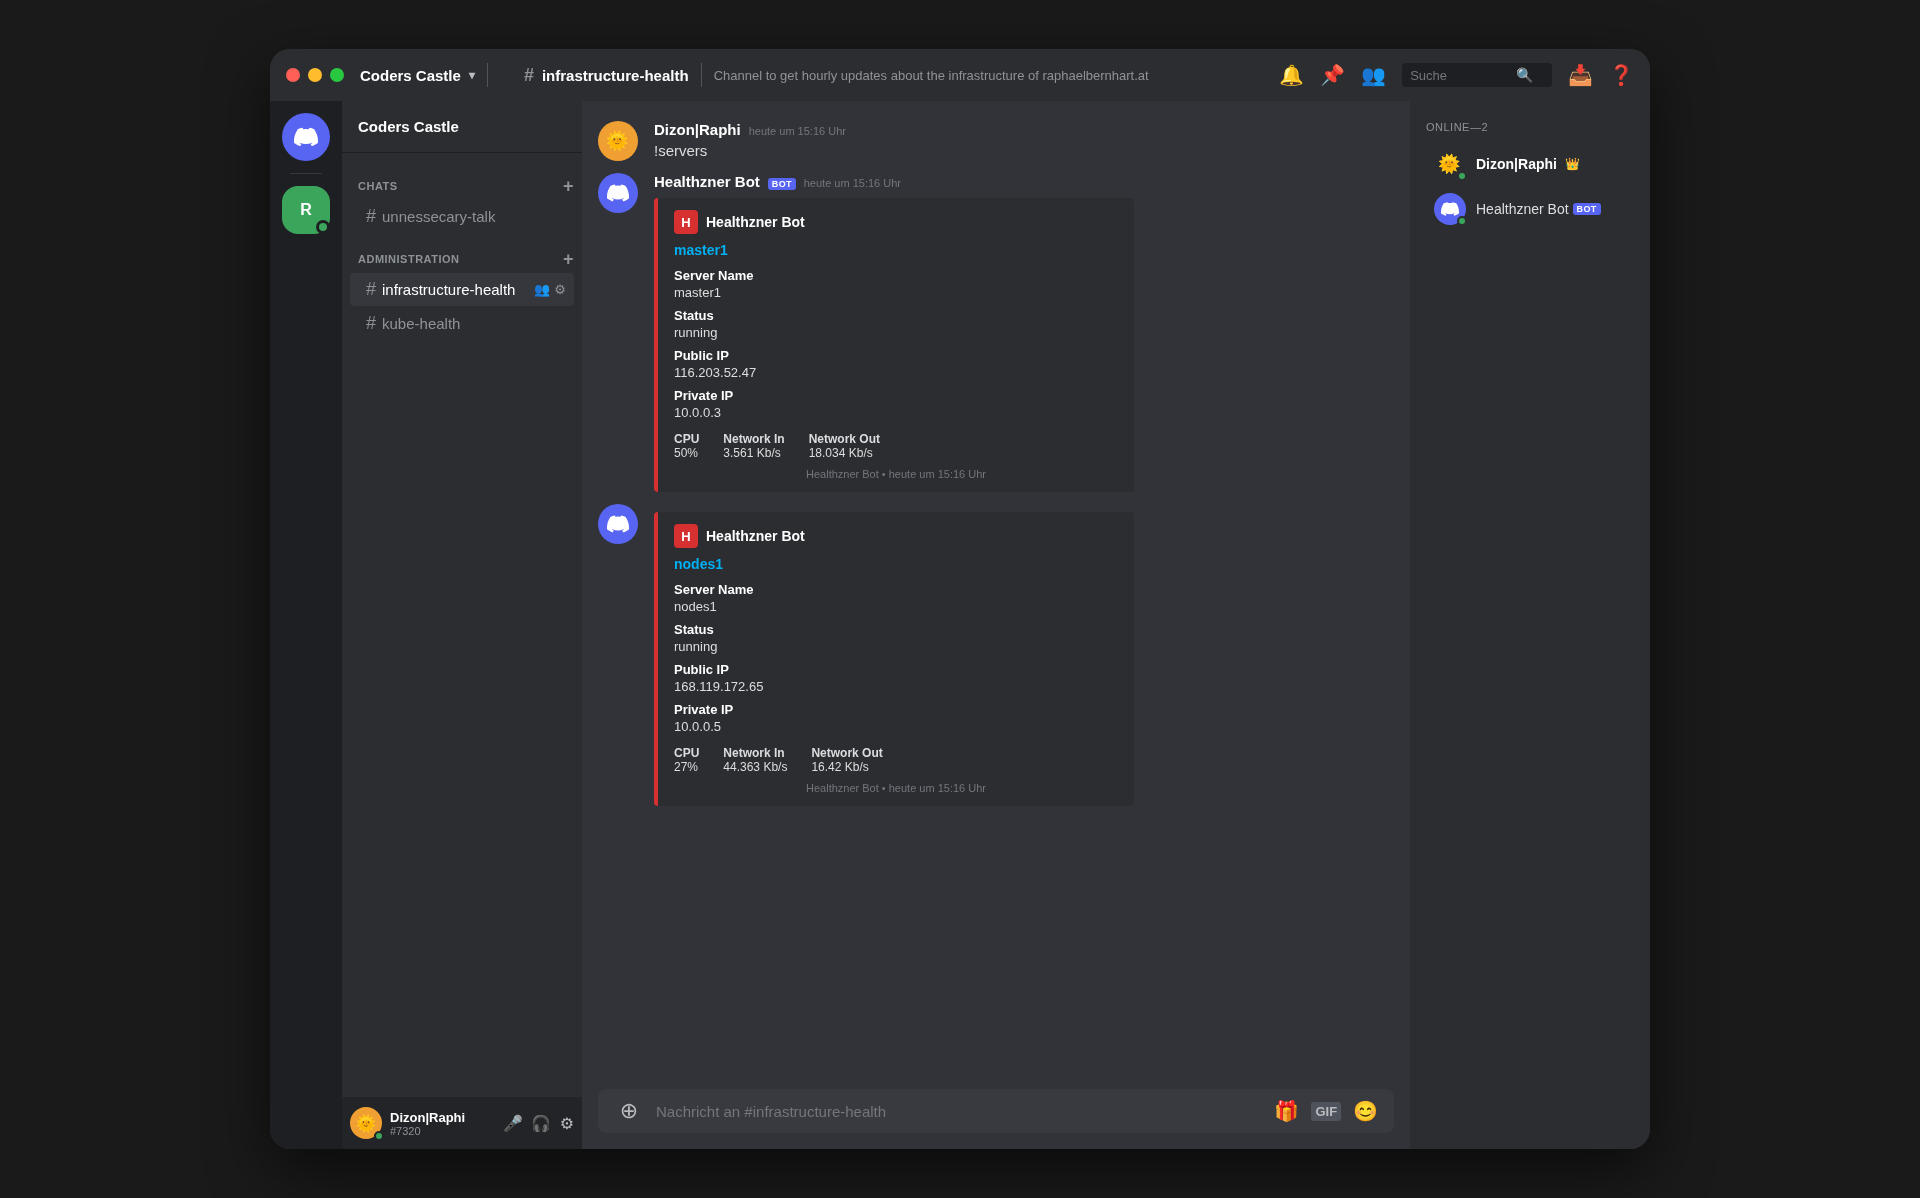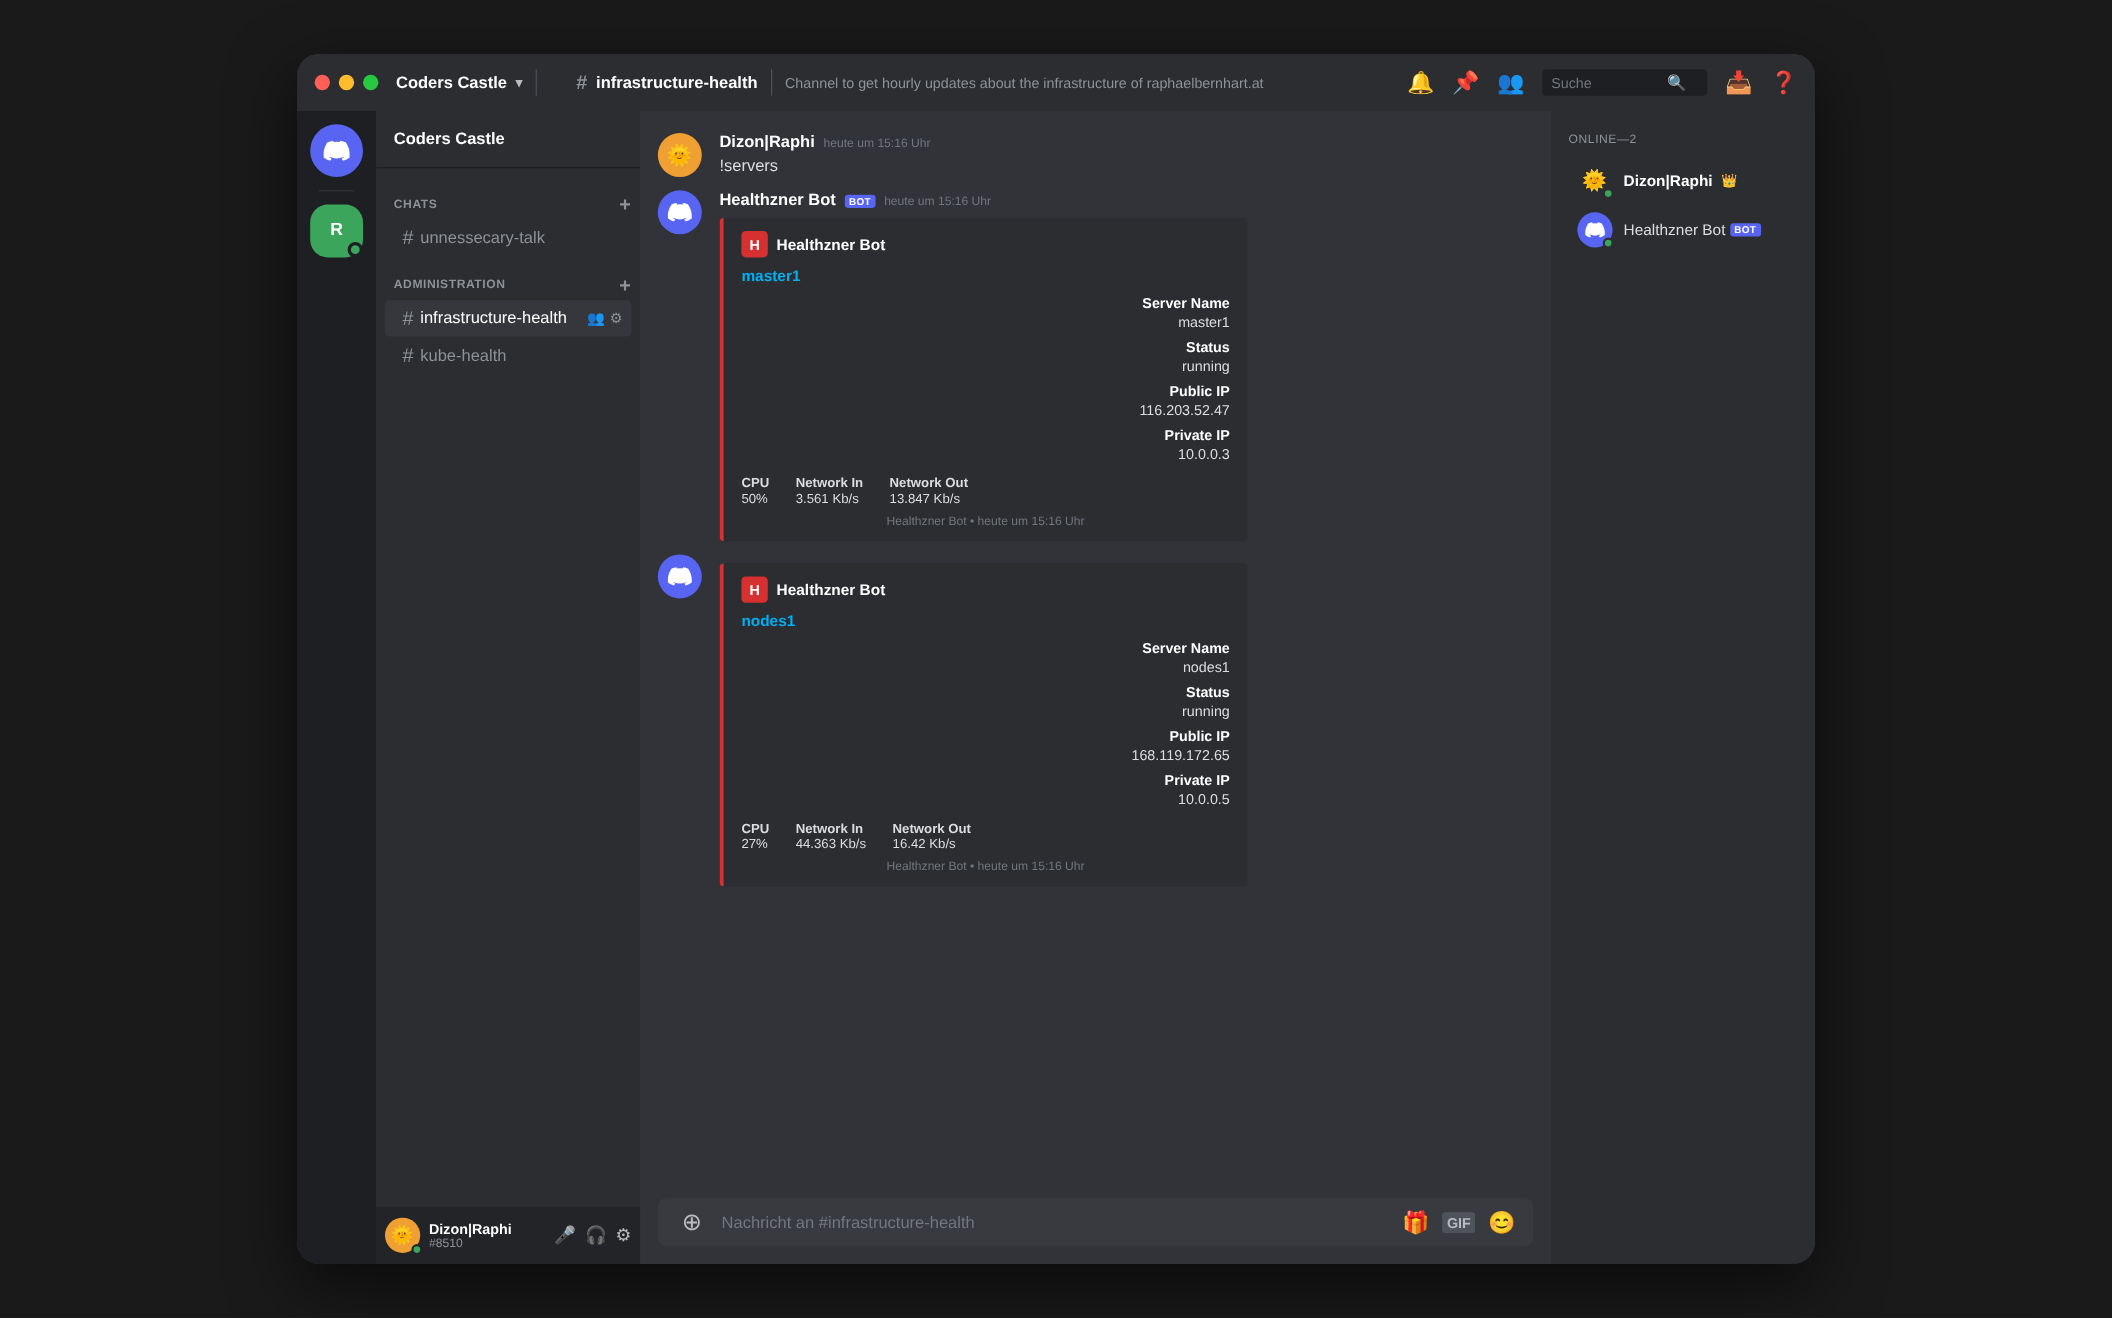--- a/index.html
+++ b/index.html
@@ -321,7 +321,7 @@
     }
     .embed-author-name { color: #ffffff; font-weight: 600; font-size: 14px; }
     .embed-title { color: #00b0f4; font-size: 14px; font-weight: 600; margin-bottom: 10px; }
-    .embed-field { margin-bottom: 8px; text-align: right; }
+    .embed-field { margin-bottom: 8px; }
     .embed-field-name { color: #ffffff; font-weight: 700; font-size: 13px; margin-bottom: 2px; }
     .embed-field-value { color: #dcddde; font-size: 13px; }
     .embed-metrics {

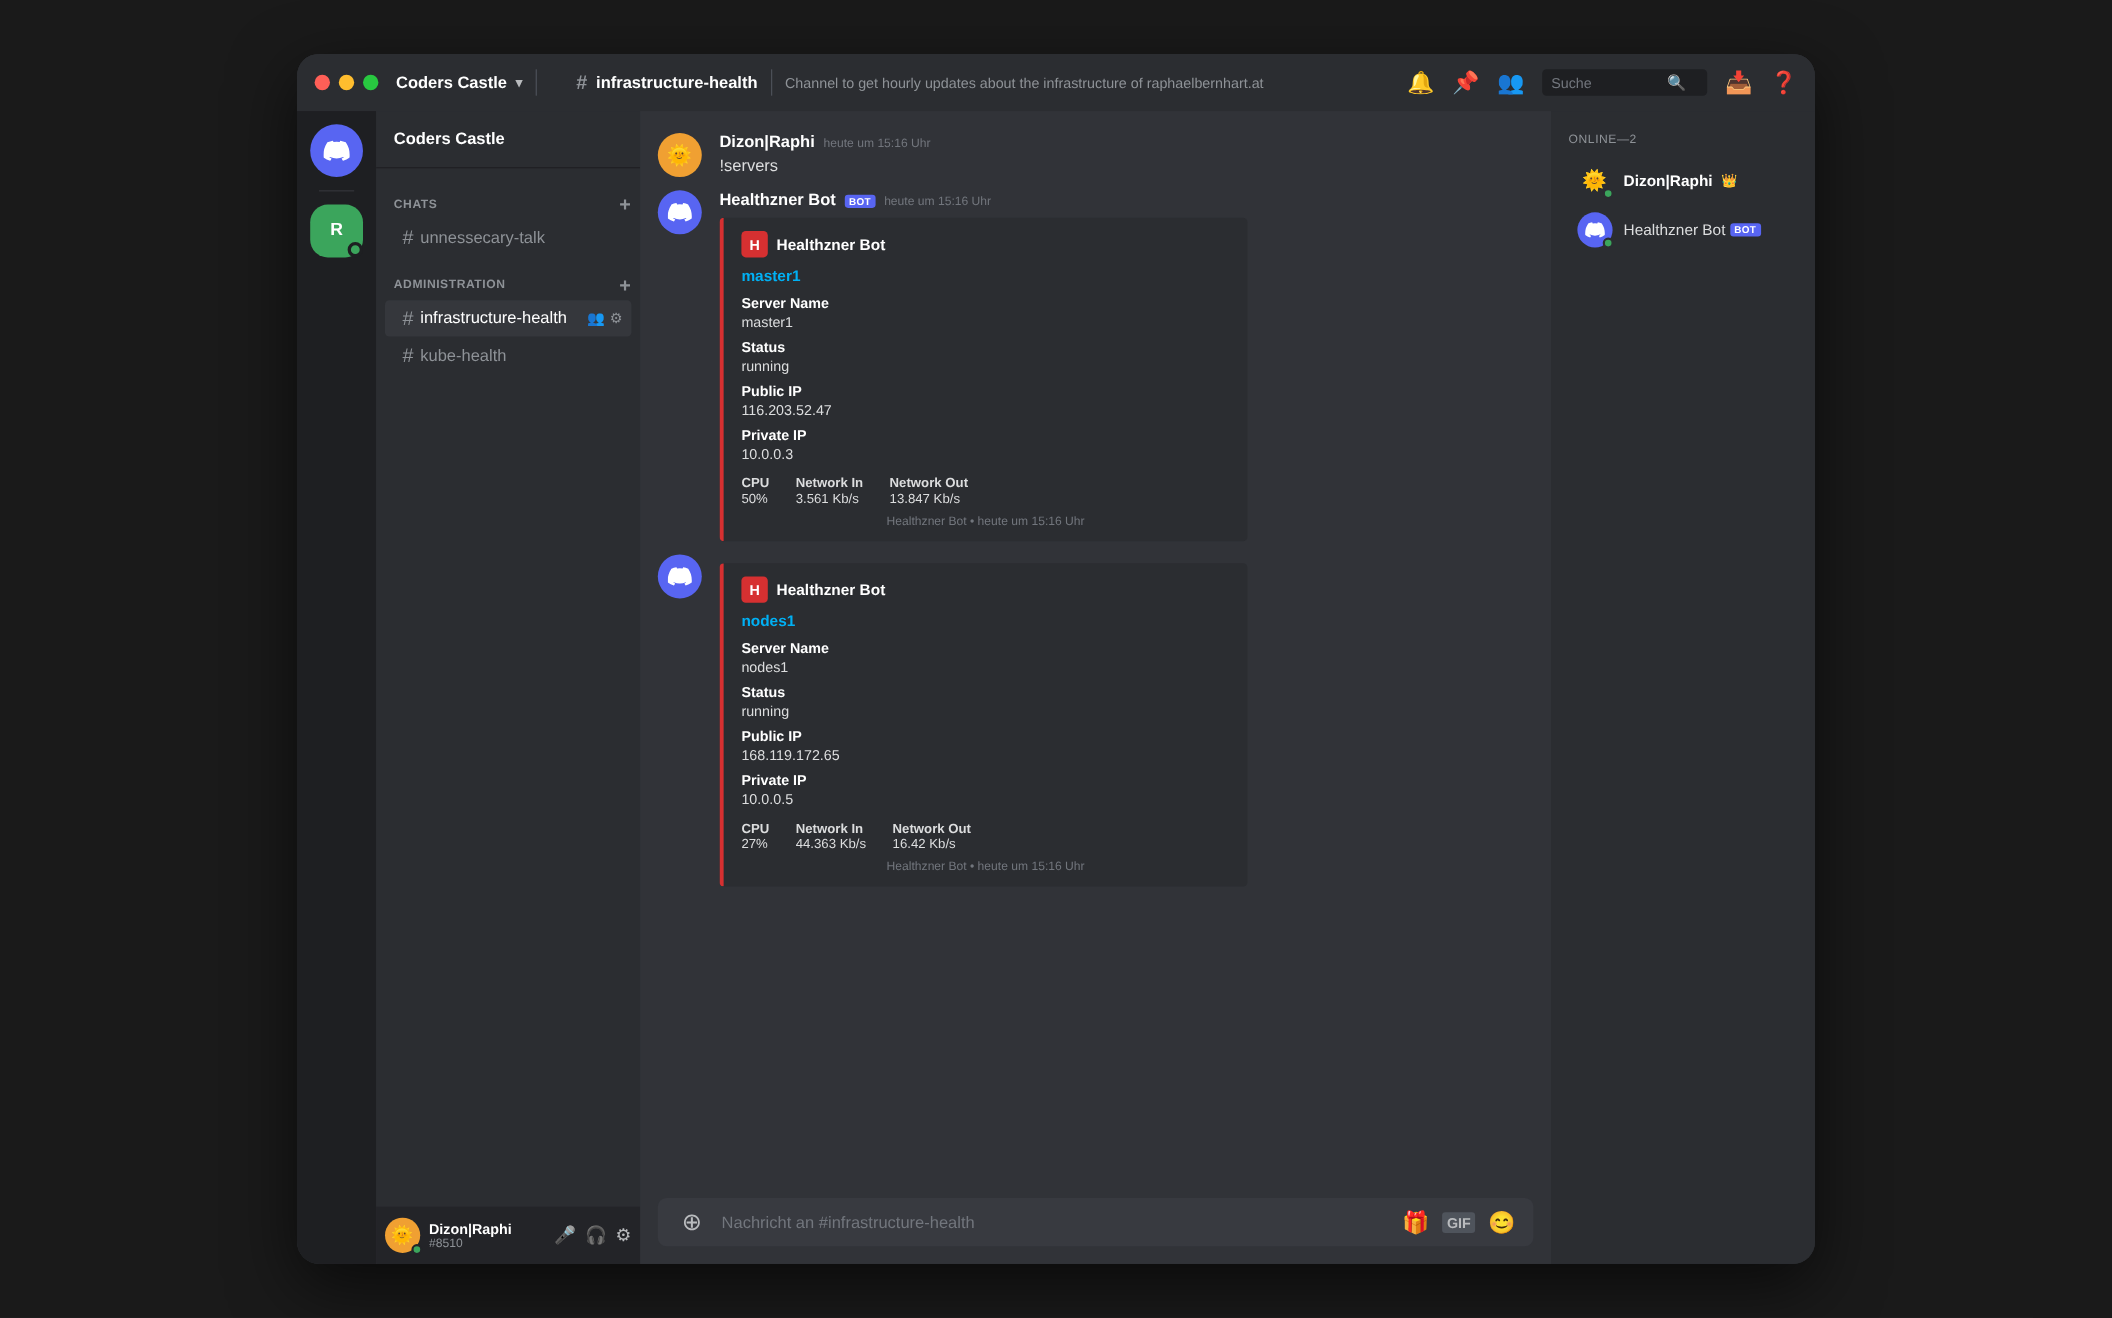--- a/index.html
+++ b/index.html
@@ -577,7 +577,7 @@
                 </div>
                 <div class="embed-metric">
                   <div class="embed-metric-name">Network Out</div>
-                  <div class="embed-metric-value">13.847 Kb/s</div>
+                  <div class="embed-metric-value">18.034 Kb/s</div>
                 </div>
               </div>
               <div class="embed-footer">Healthzner Bot • heute um 15:16 Uhr</div>

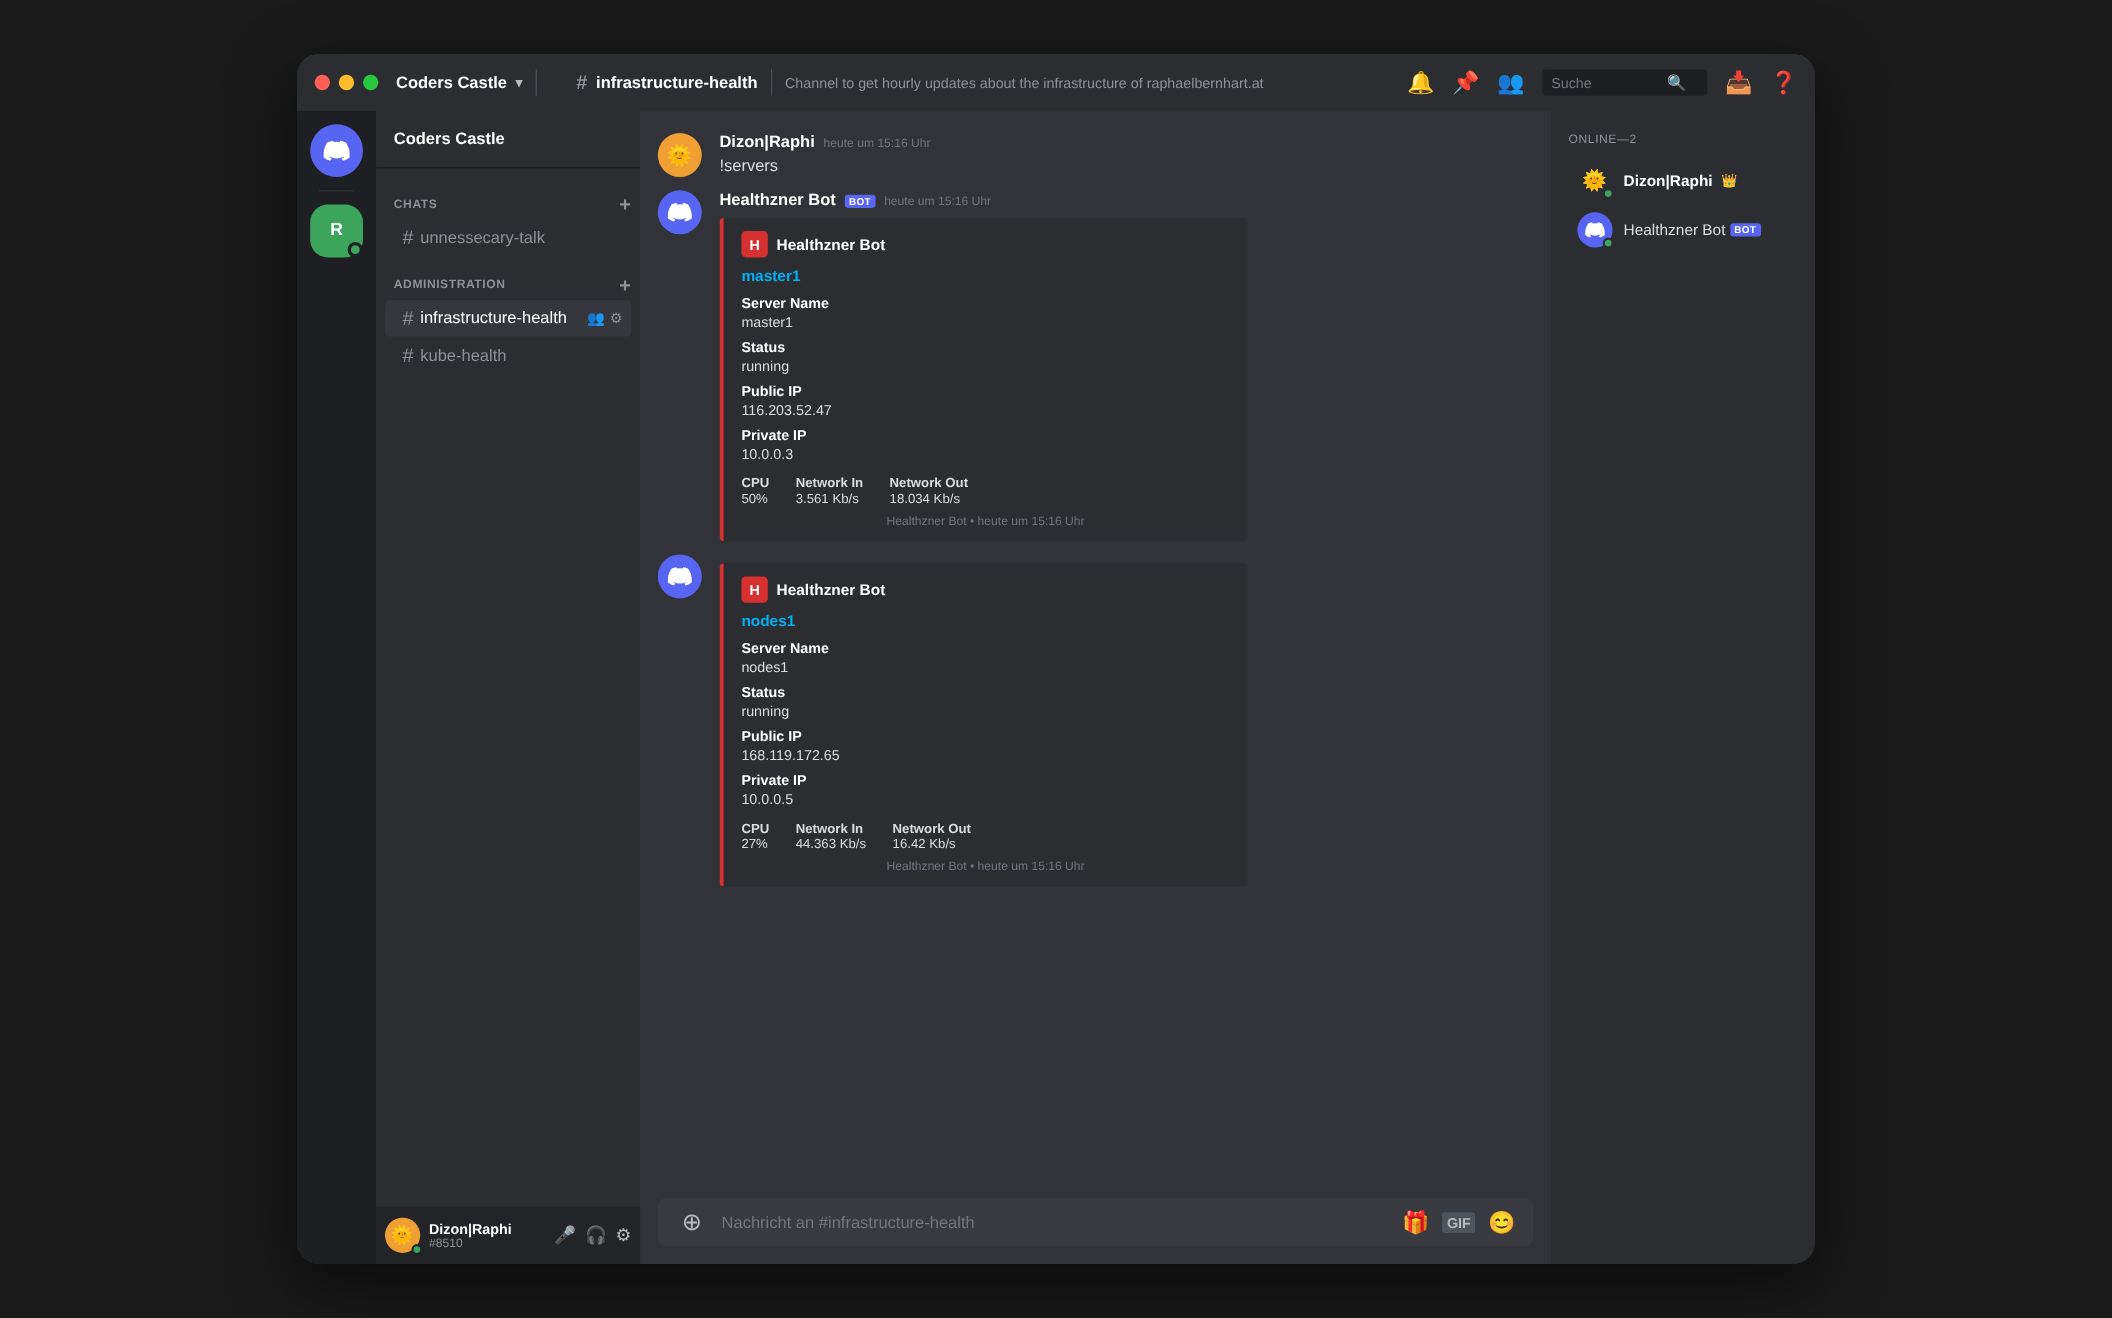--- a/index.html
+++ b/index.html
@@ -507,7 +507,7 @@
         </div>
         <div class="user-info">
           <div class="user-name">Dizon|Raphi</div>
-          <div class="user-tag">#8510</div>
+          <div class="user-tag">#7320</div>
         </div>
         <div class="user-actions">
           <span>🎤</span>

